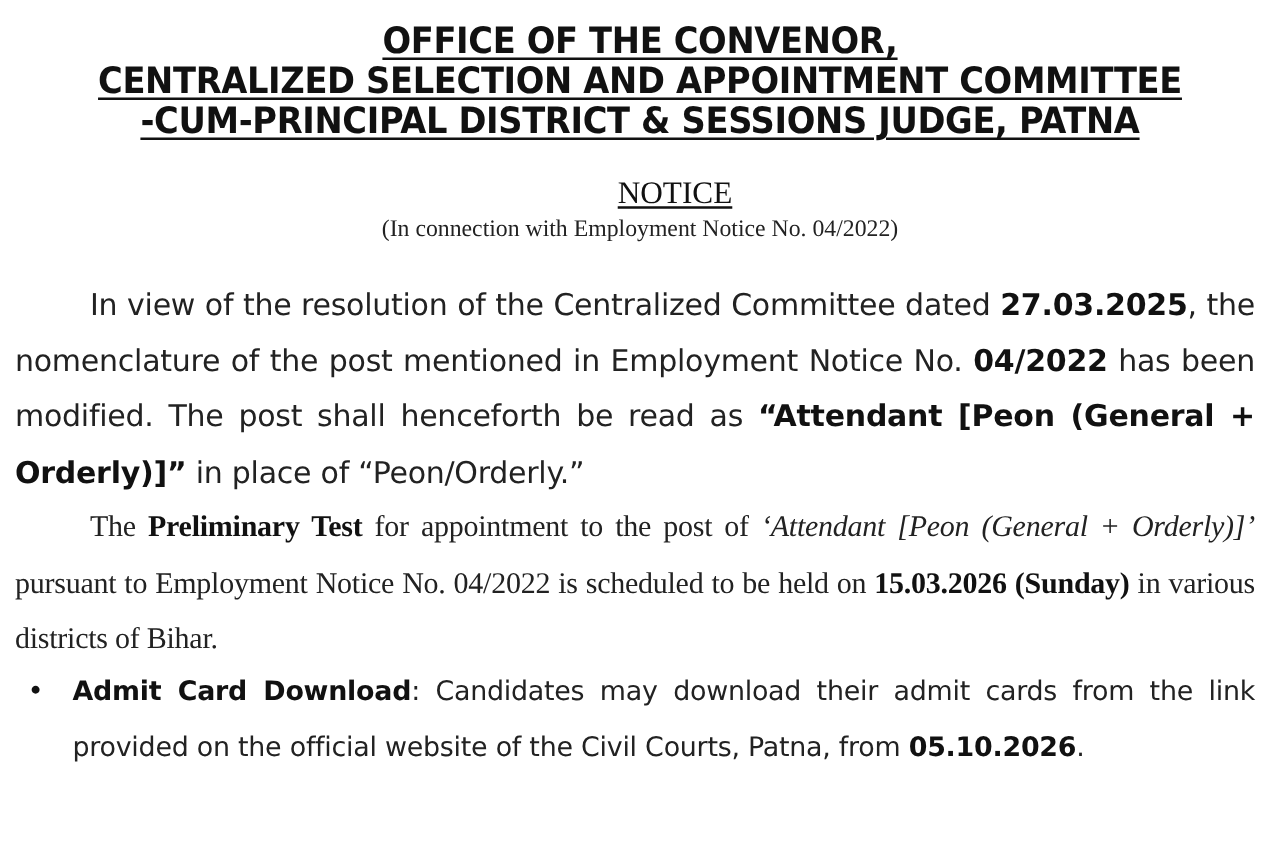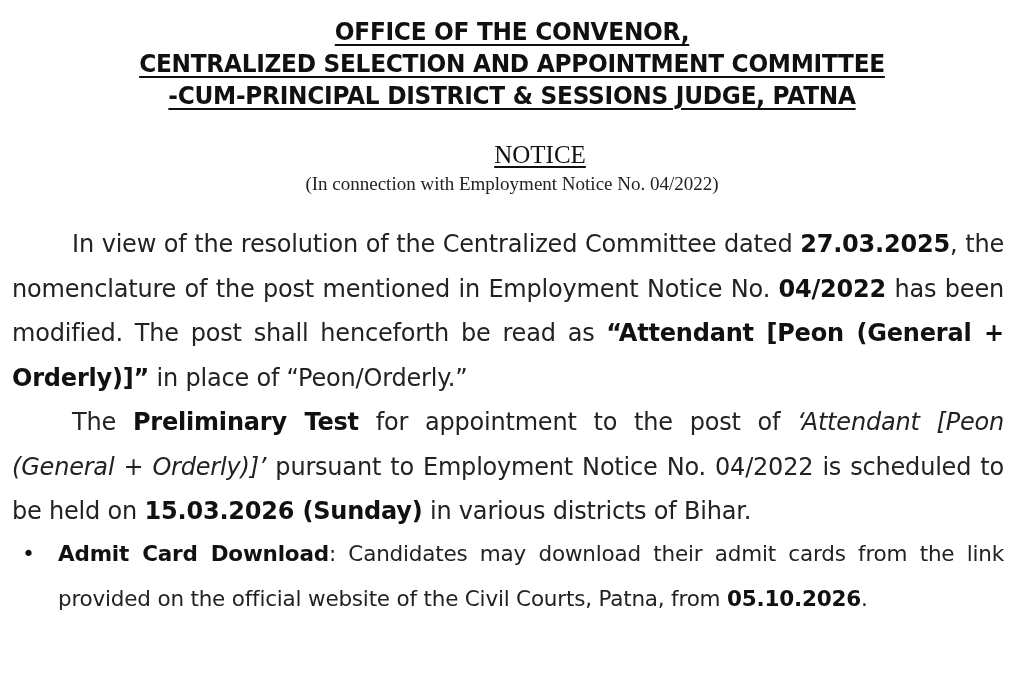--- a/index.html
+++ b/index.html
@@ -22,7 +22,7 @@
       text-align: center;
       font-family: "DejaVu Sans", sans-serif;
       font-weight: bold;
-      font-size: 25px;
+      font-size: 29px;
       line-height: 32px;
       letter-spacing: -0.3px;
       color: #111;

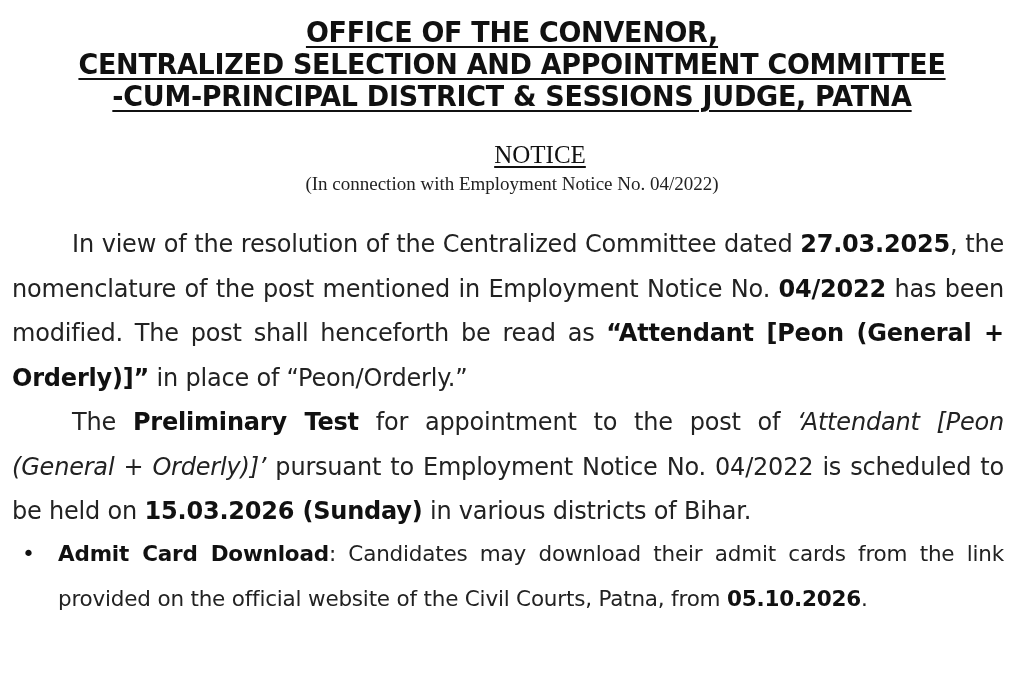--- a/index.html
+++ b/index.html
@@ -75,7 +75,7 @@
       letter-spacing: -0.2px;
     }
     .para1 { top: 222px; }
-    .para2 { top: 400px; }
+    .para2 { top: 400px; font-family: Liberation Serif, serif; }
     .indent { display: inline-block; width: 60px; }
     b { color: #111; }
     i { font-style: italic; }

